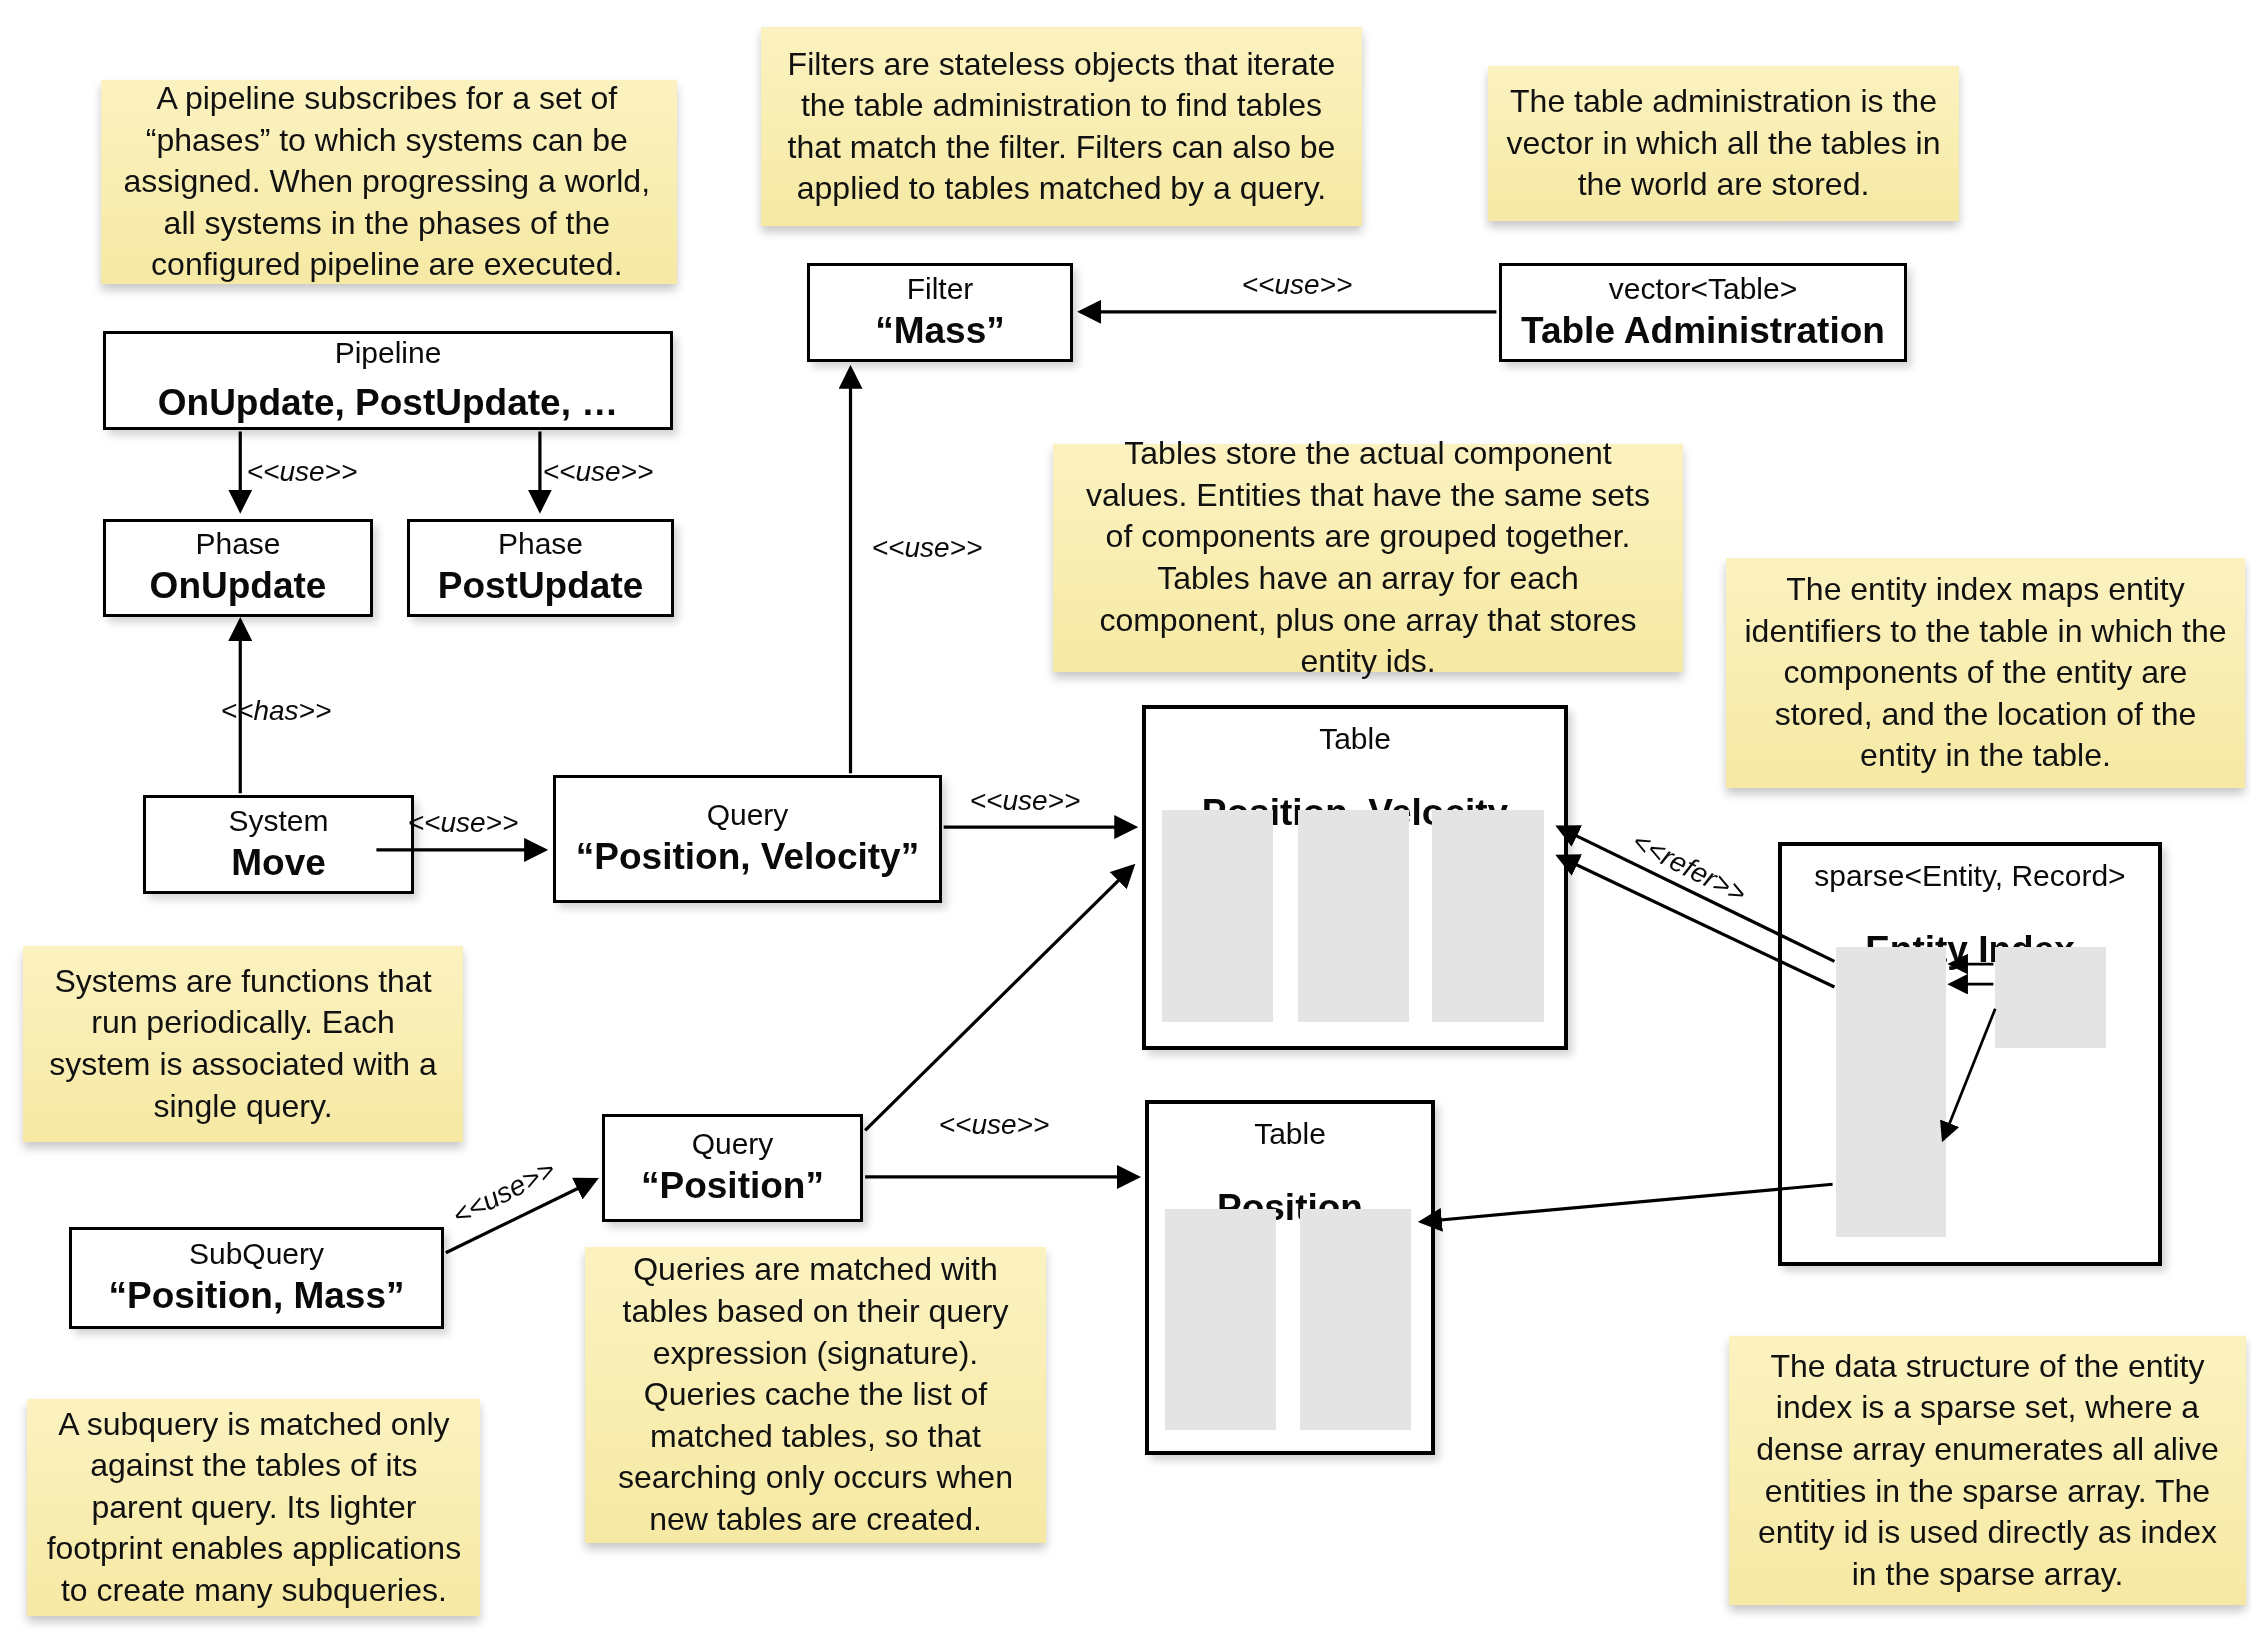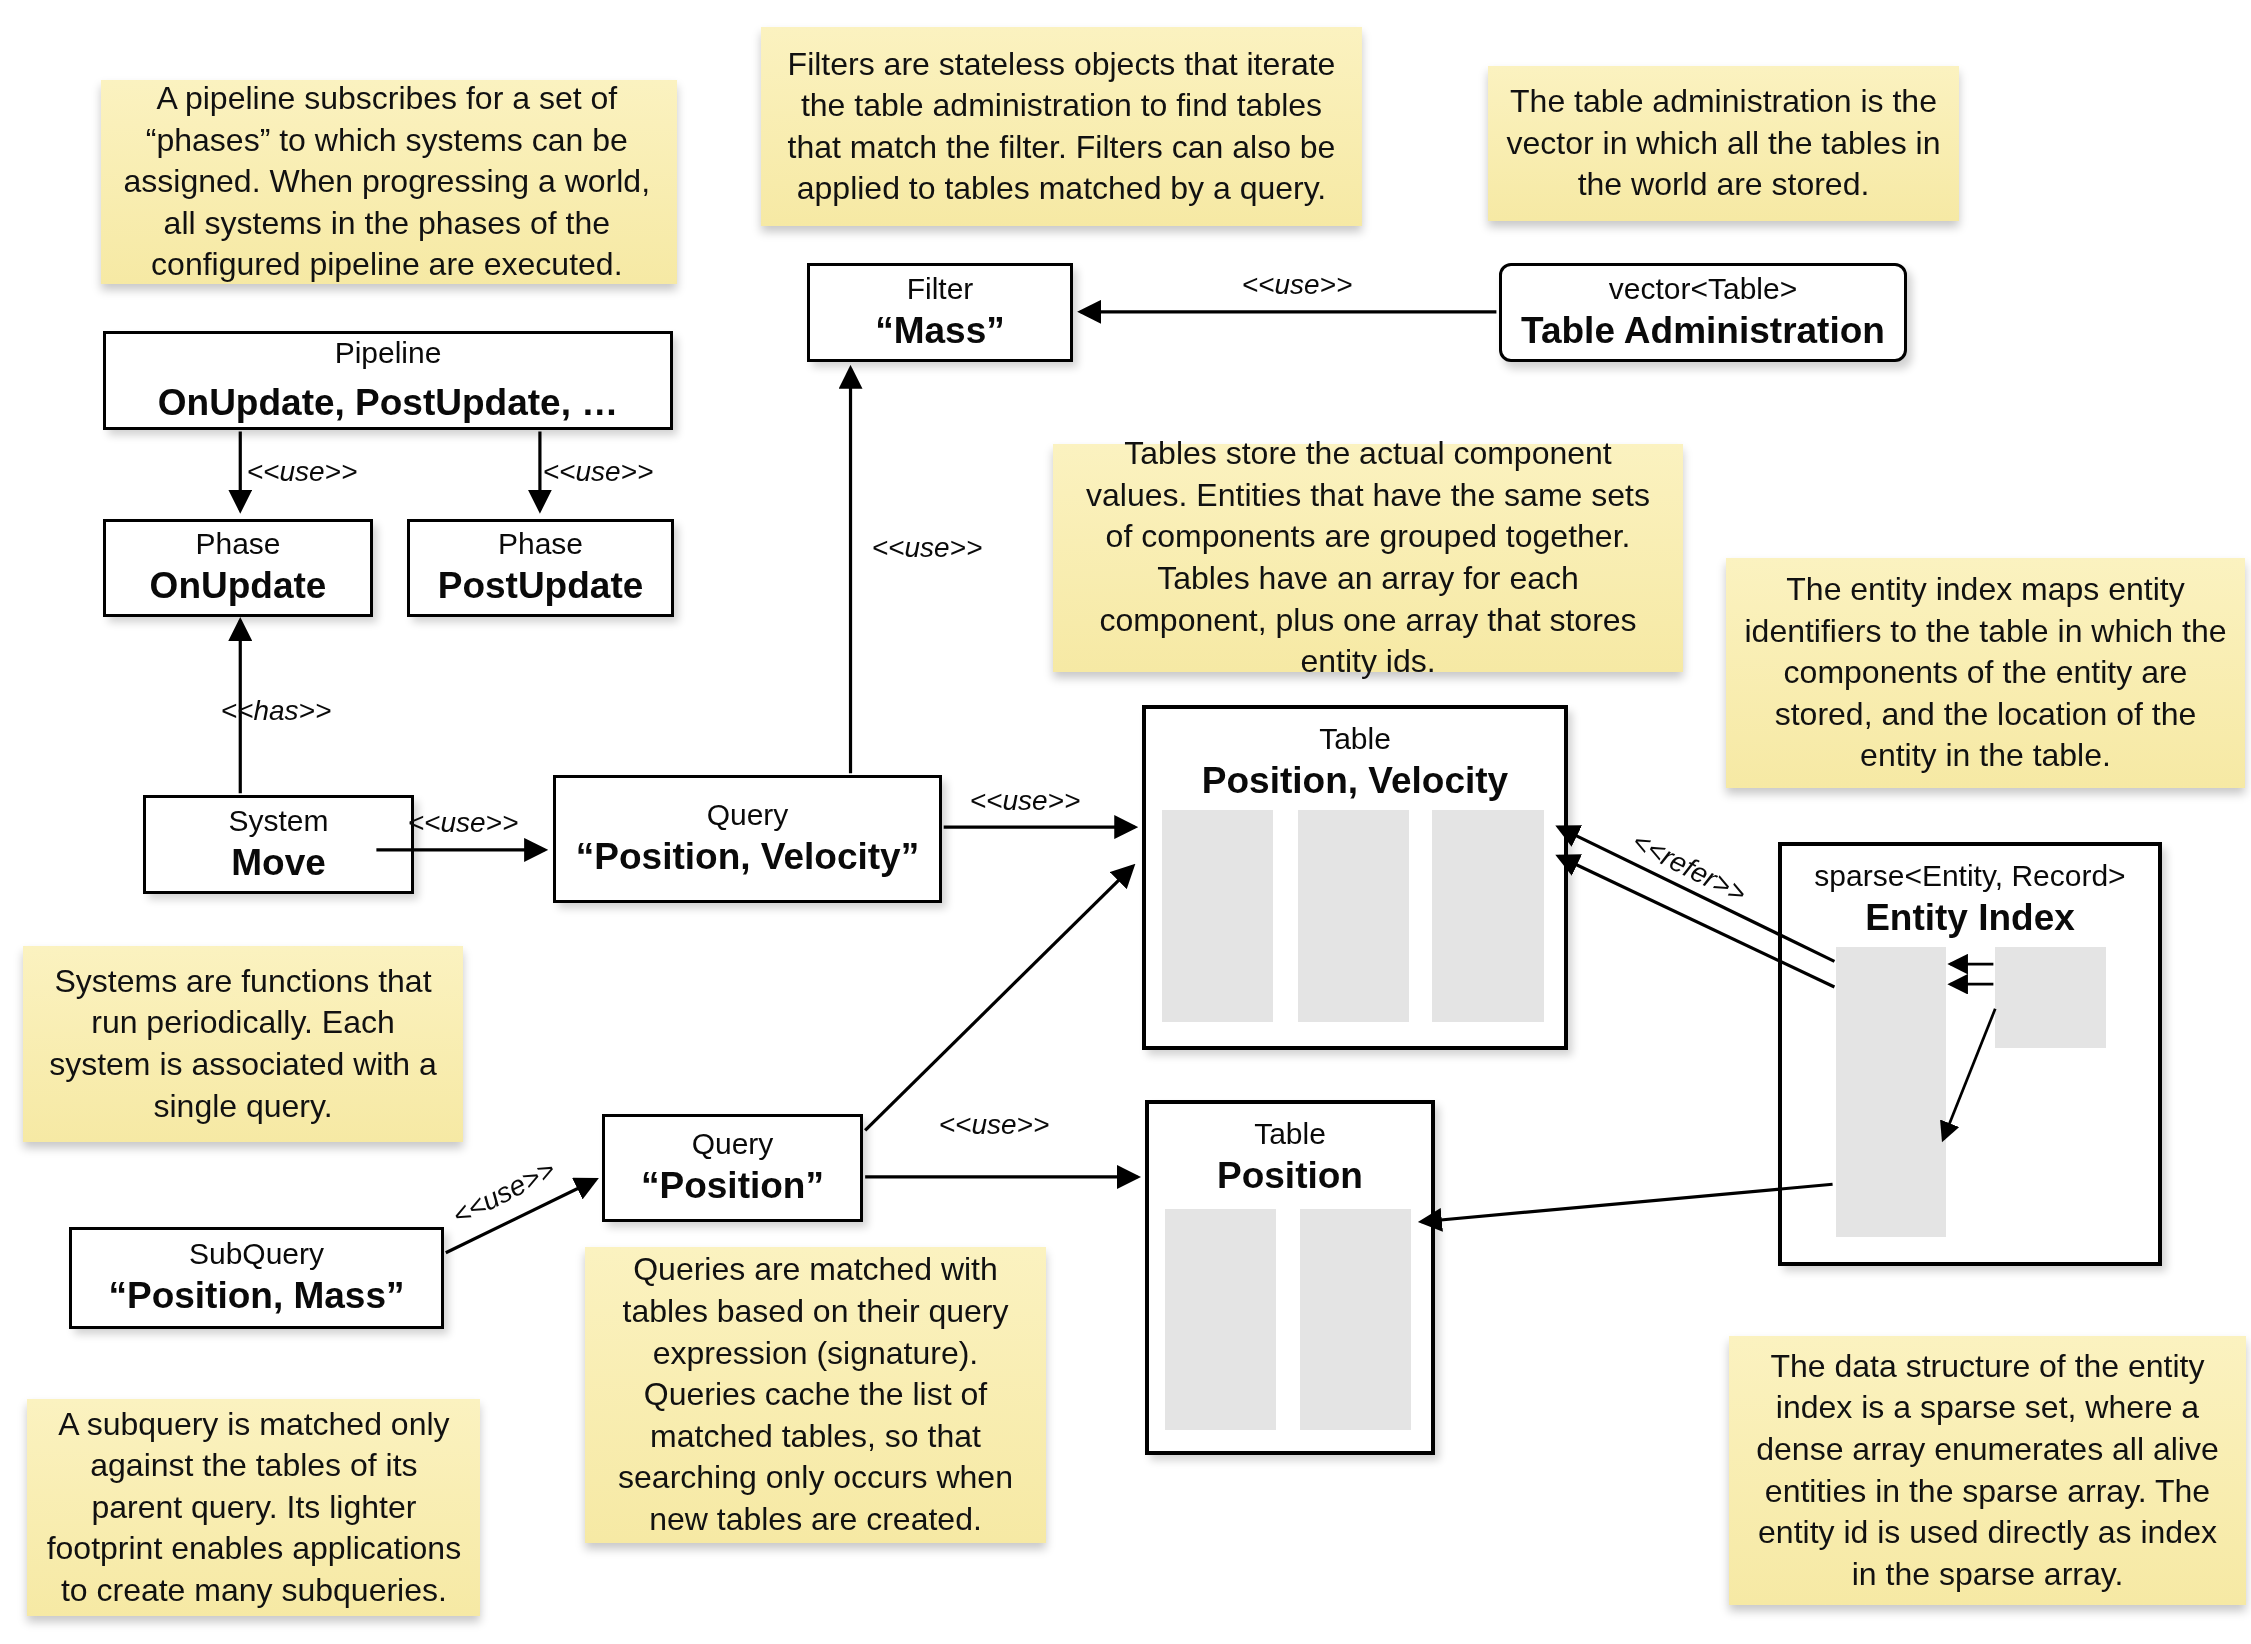--- a/index.html
+++ b/index.html
@@ -70,7 +70,7 @@
     <div class="v">“Mass”</div>
   </div>
 
-  <div class="box" style="left:1499px;top:263px;width:408px;height:99px;border-radius:12px;">
+  <div class="box" style="left:1499px;top:263px;width:408px;height:99px;">
     <div class="t">vector&lt;Table&gt;</div>
     <div class="v">Table Administration</div>
   </div>

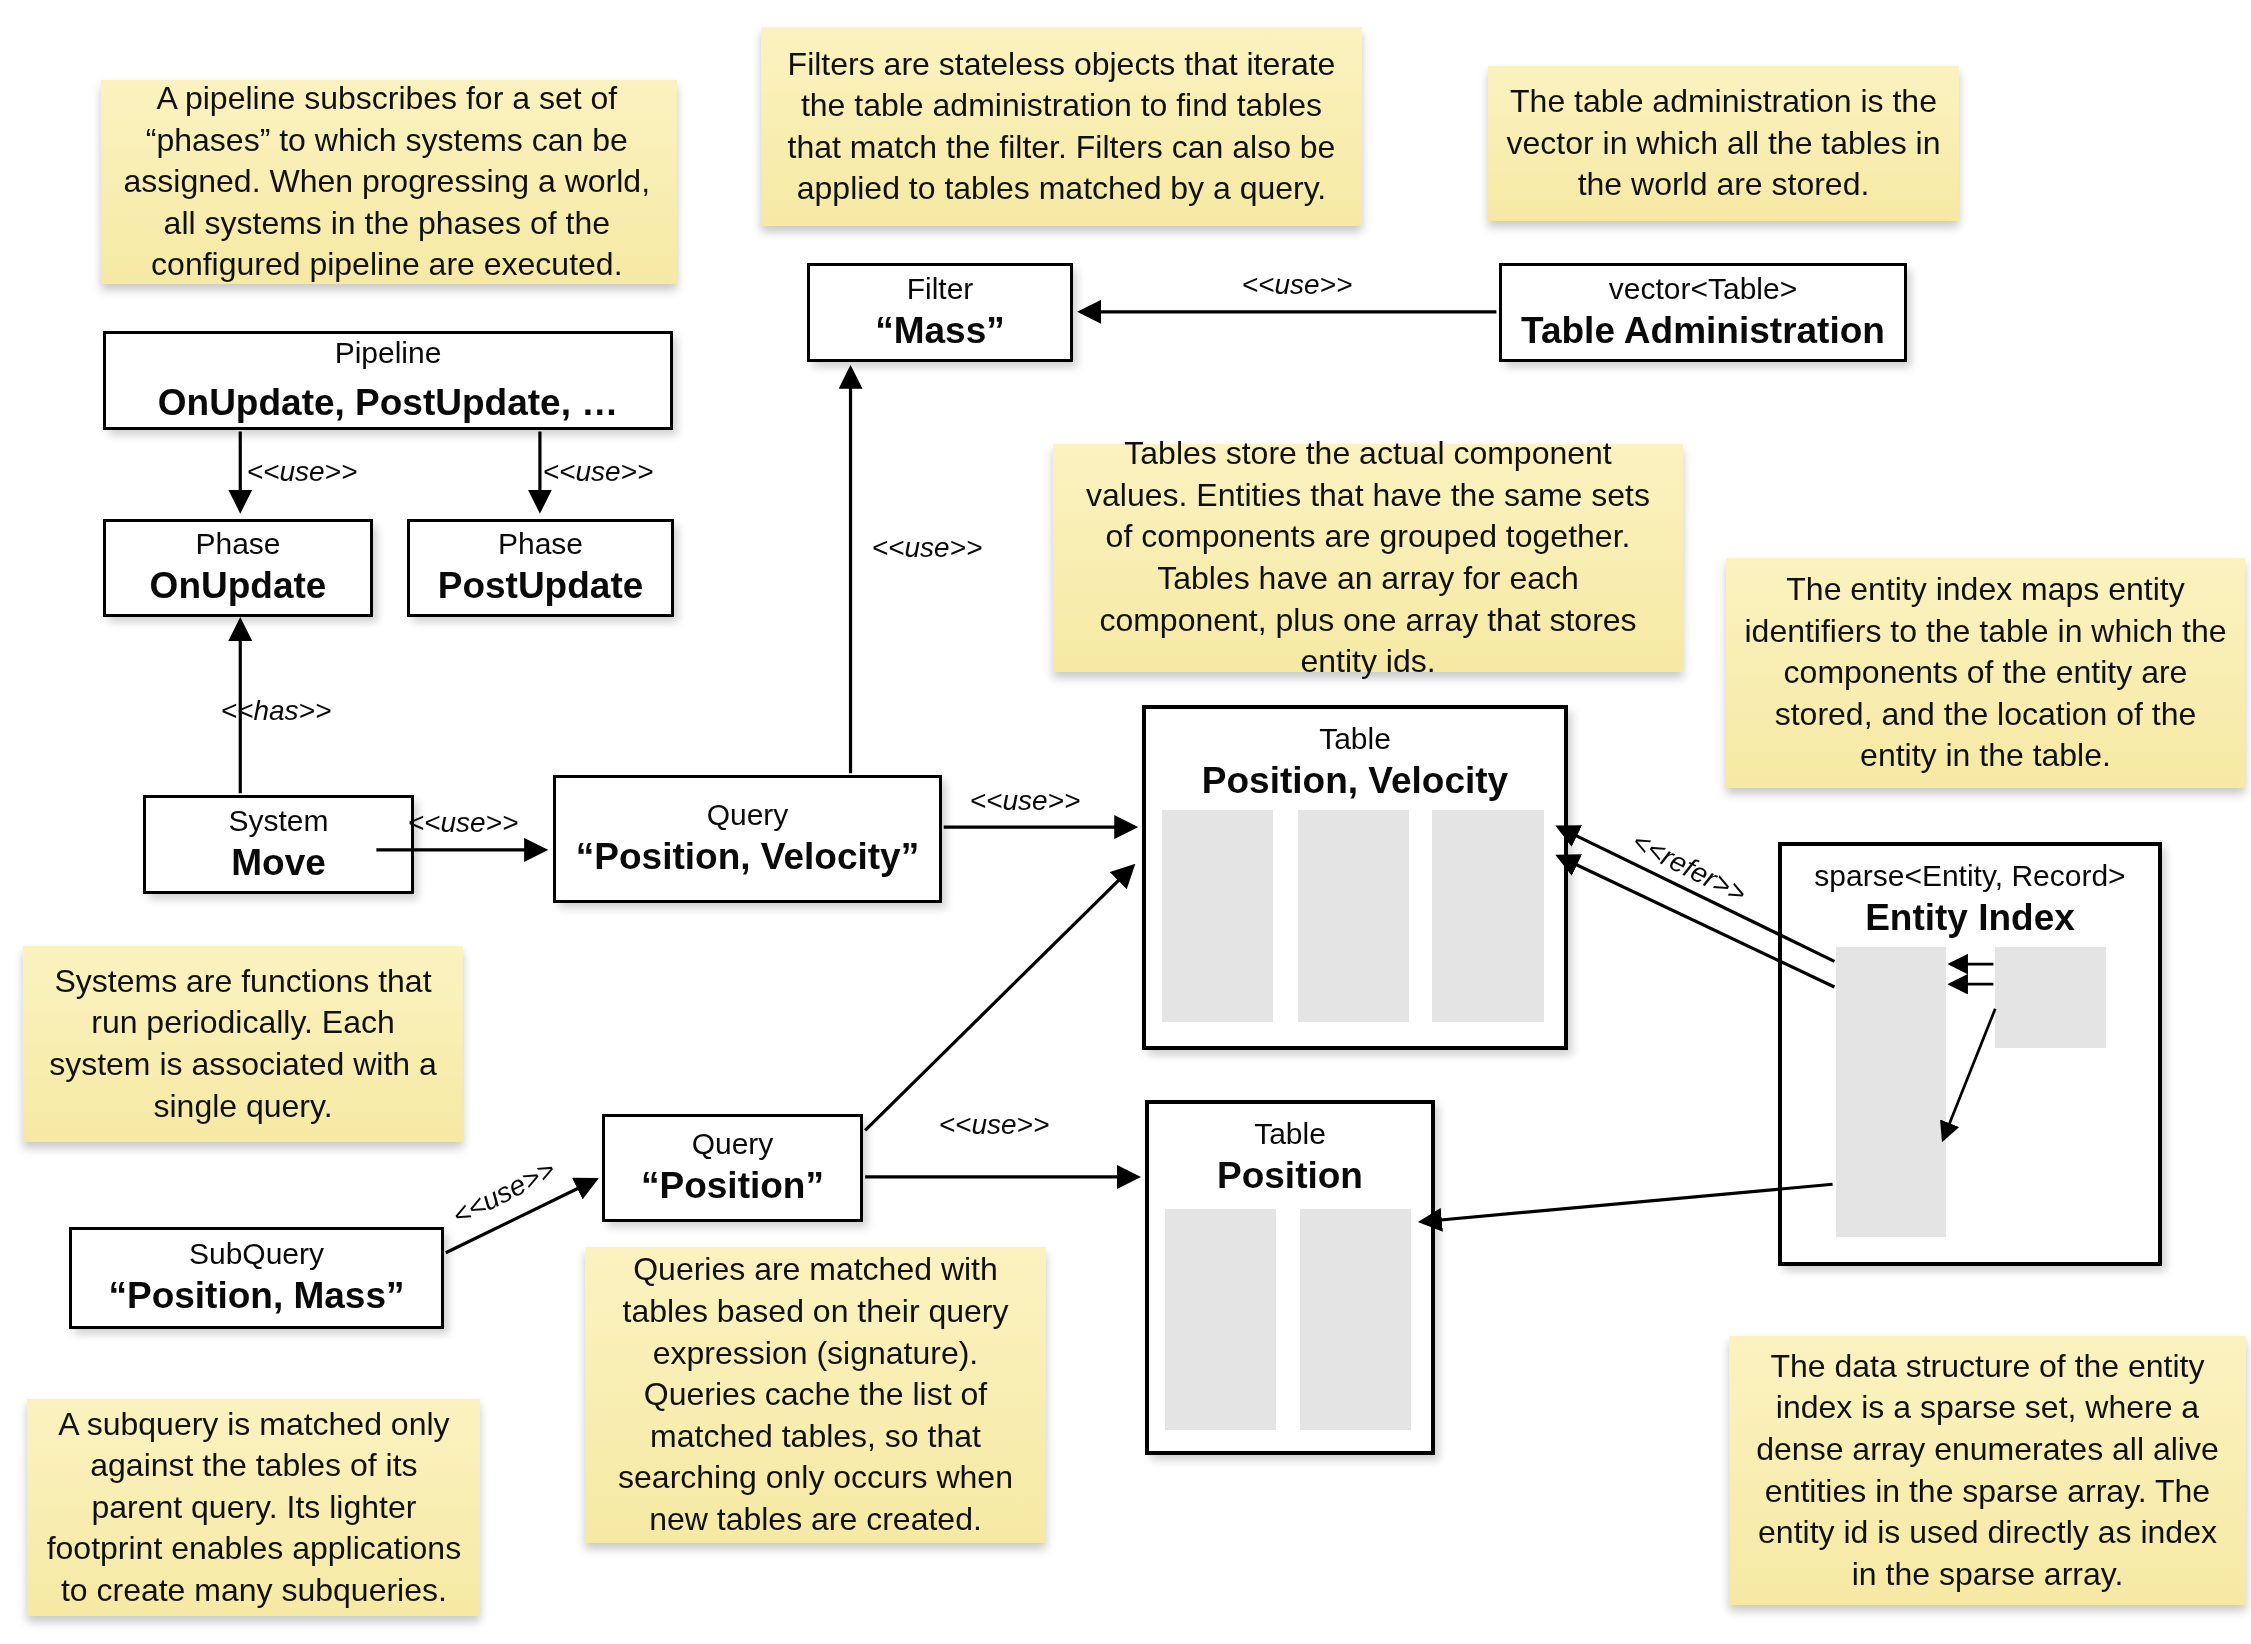--- a/index.html
+++ b/index.html
@@ -17,7 +17,7 @@
        text-align:center;box-shadow:4.6px 6.4px 8.2px rgba(0,0,0,0.18);}
   .box .t{font-size:30px;font-weight:normal;line-height:1.15;}
   .box .v{font-size:37px;font-weight:bold;line-height:1.2;margin-top:2.7px;white-space:nowrap;}
-  .bigbox{justify-content:flex-start;padding-top:12.8px;border-width:4.6px;}
+  .bigbox{justify-content:flex-start;padding-top:12.8px;border-width:4.6px;gap:32px;}
   .bar{position:absolute;background:#E4E4E4;}
 
   .elabel{position:absolute;font-size:28px;font-style:italic;white-space:nowrap;

